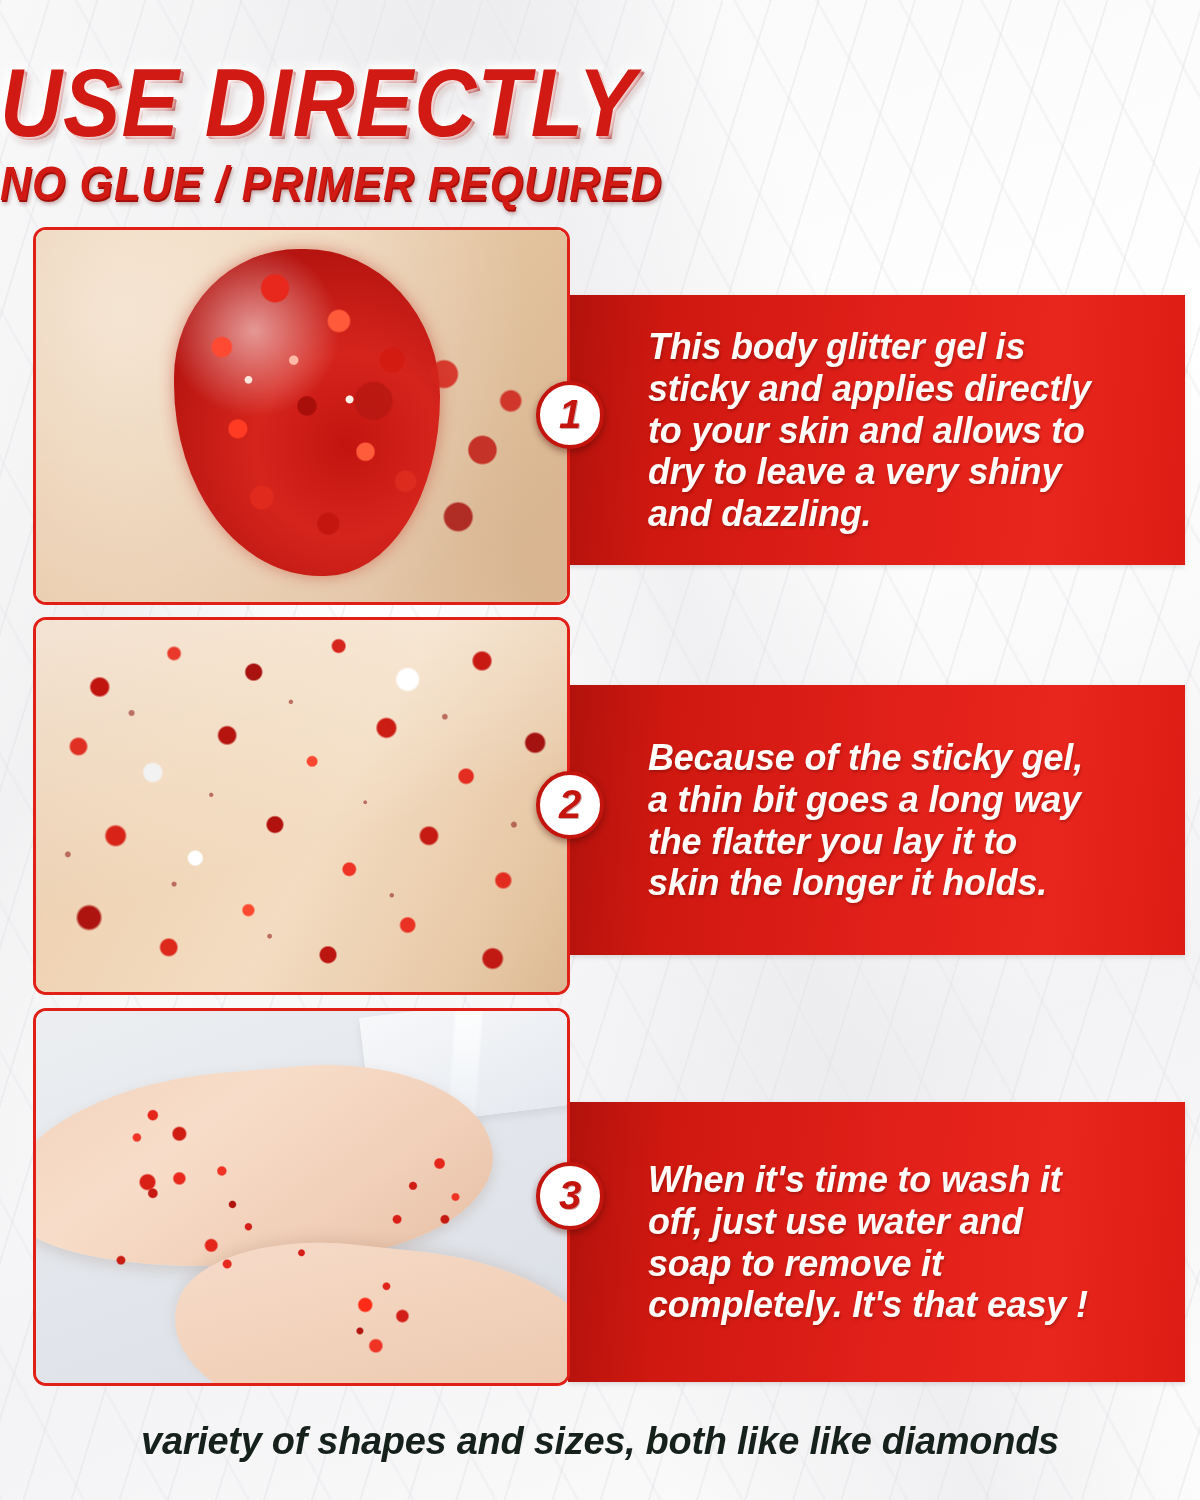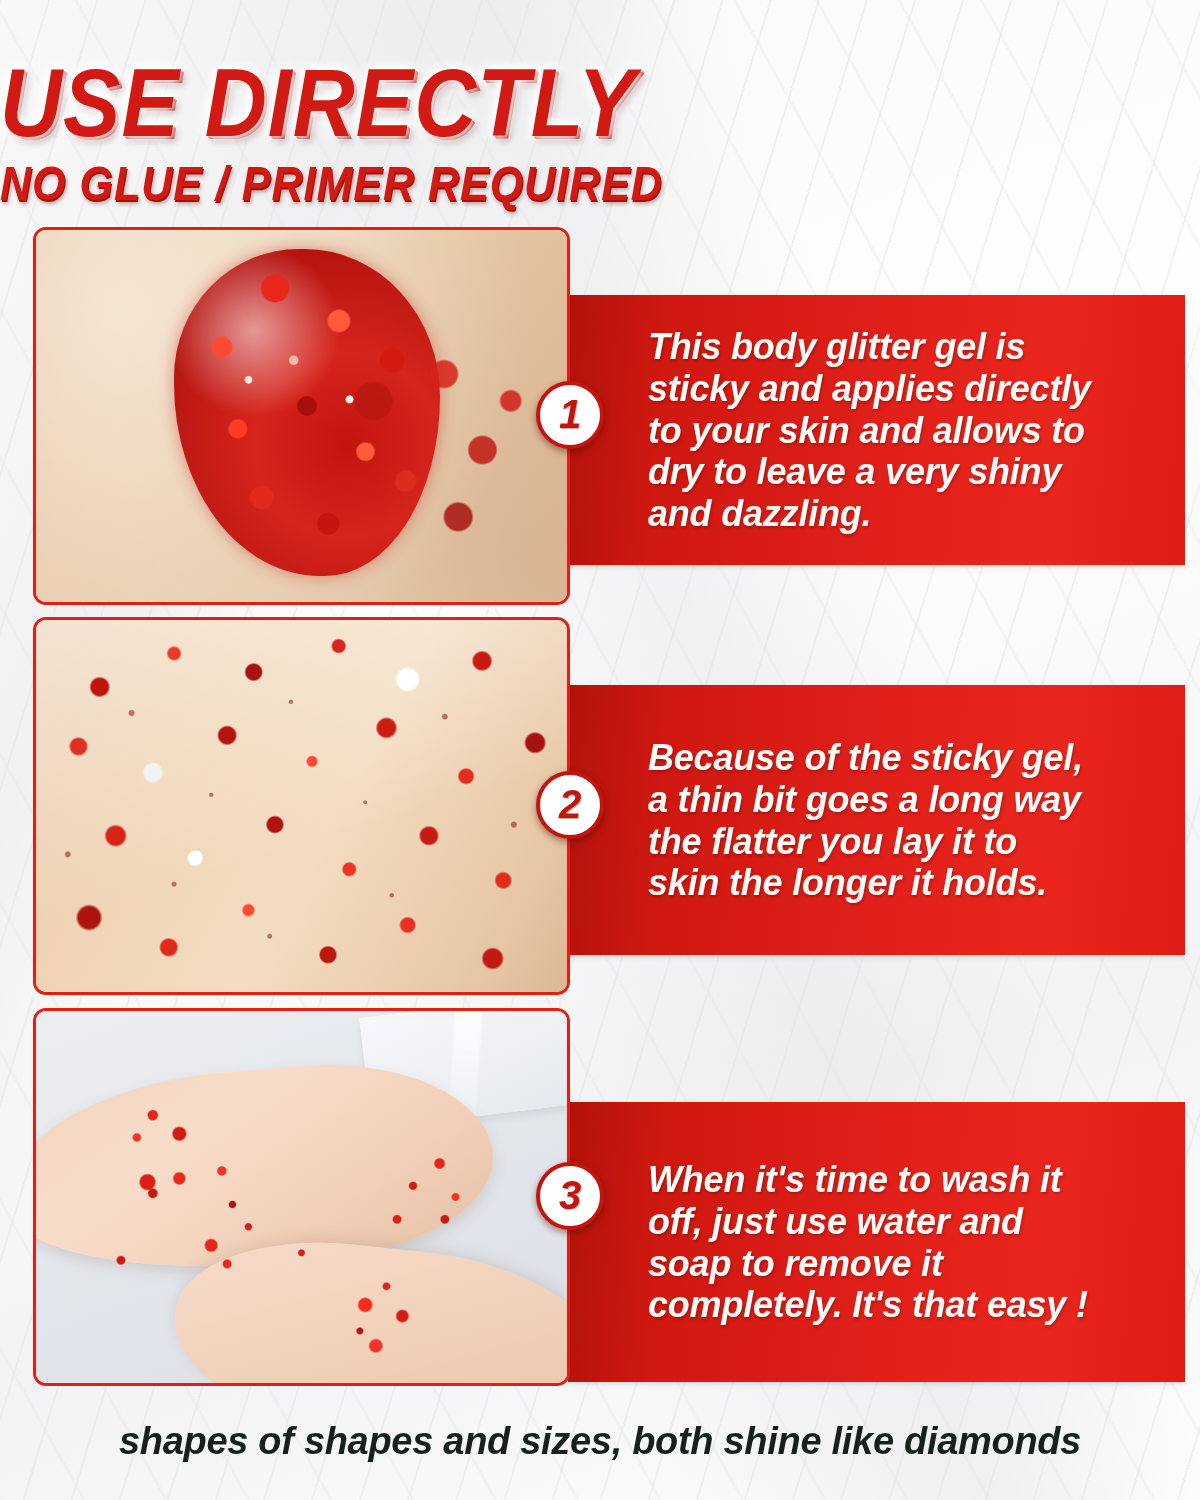--- a/index.html
+++ b/index.html
@@ -361,7 +361,7 @@
   </div>
 
   <div id="footer">
-    <div class="footer-text">shapes of shapes and sizes, both shine like diamonds</div>
+    <div class="footer-text">variety of shapes and sizes, both like like diamonds</div>
   </div>
 
 </div>

